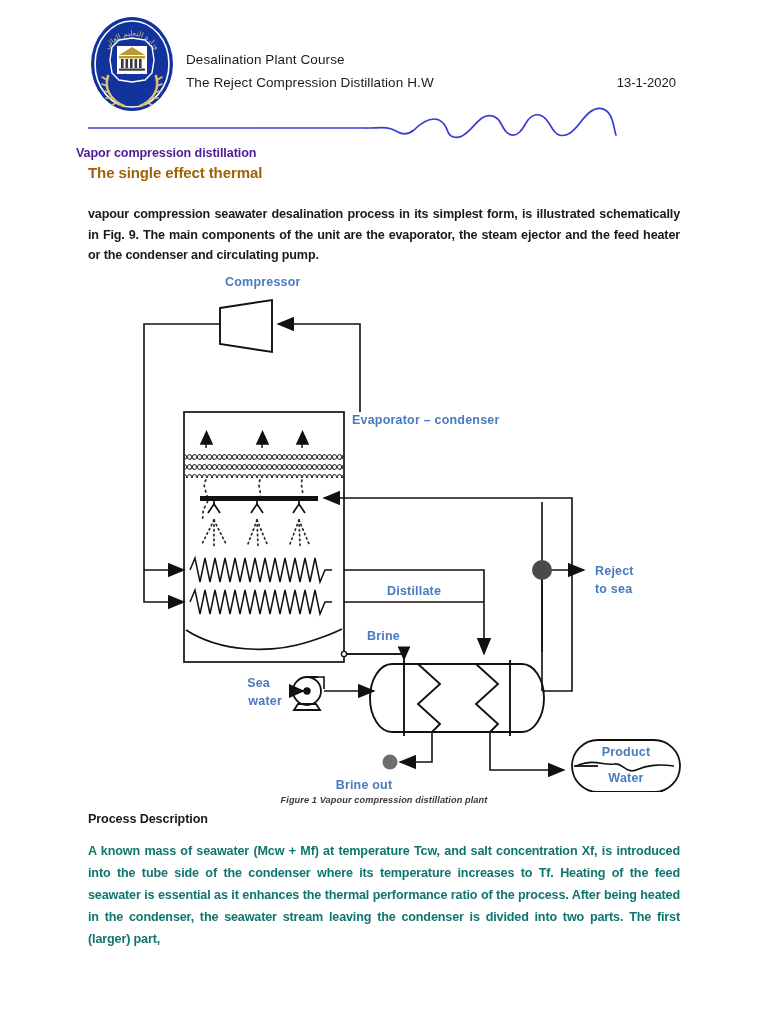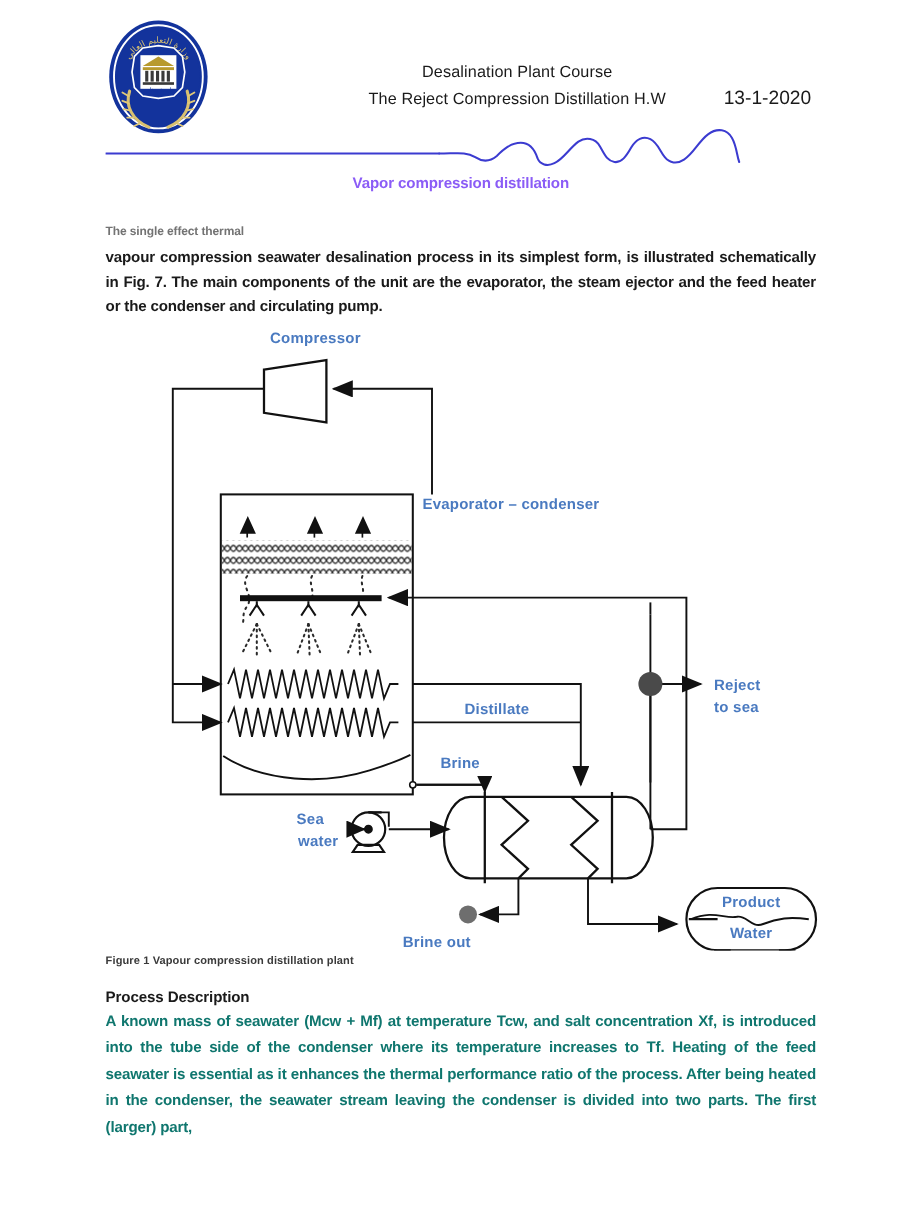--- a/index.html
+++ b/index.html
@@ -49,7 +49,6 @@
     line-height: 23px;
     color: #1a1a1a;
     letter-spacing: 0.1px;
-    text-align: center;
   }
   .hdr-date {
     position: absolute;

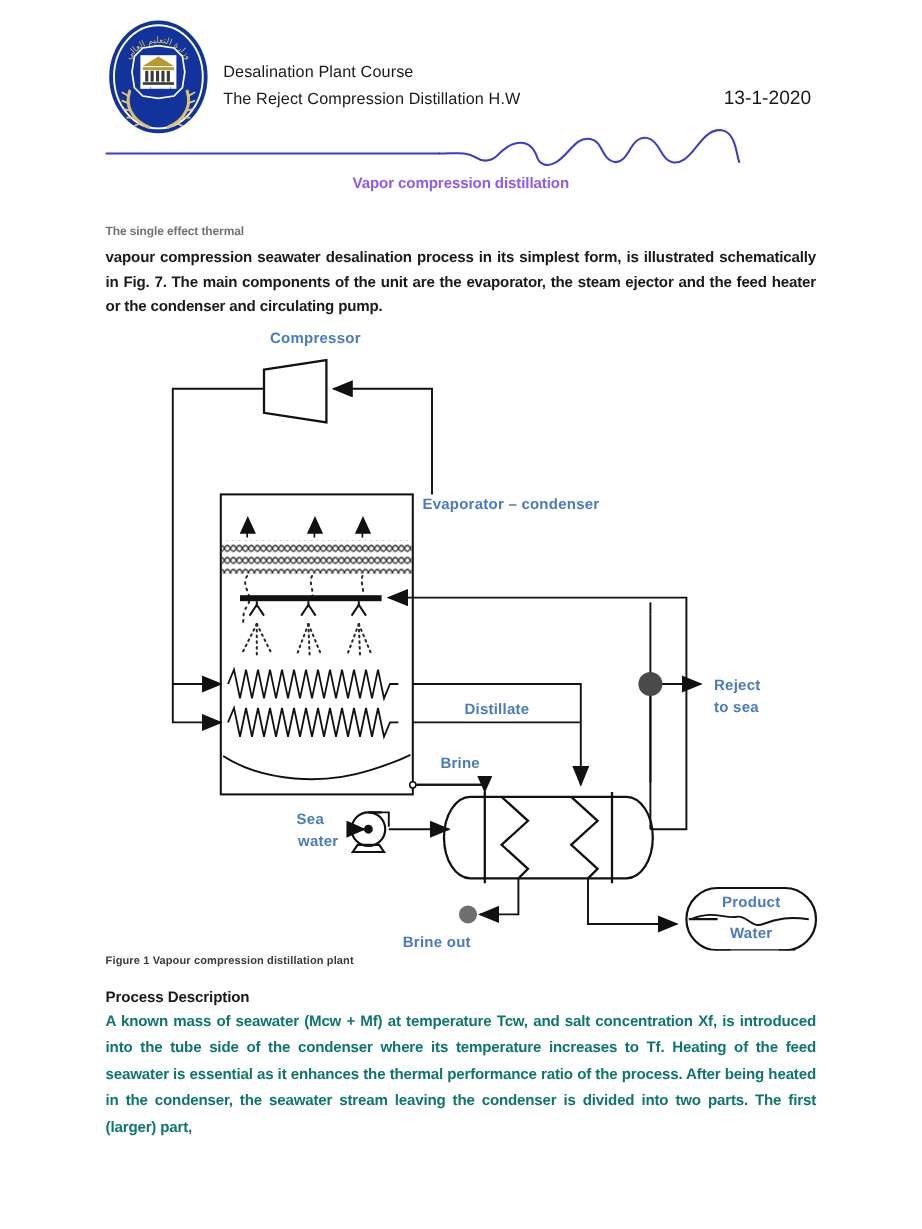--- a/index.html
+++ b/index.html
@@ -54,7 +54,7 @@
     position: absolute;
     right: 0px;
     top: 23px;
-    font-size: 16px;
+    font-size: 13px;
     line-height: 23px;
     color: #1a1a1a;
   }

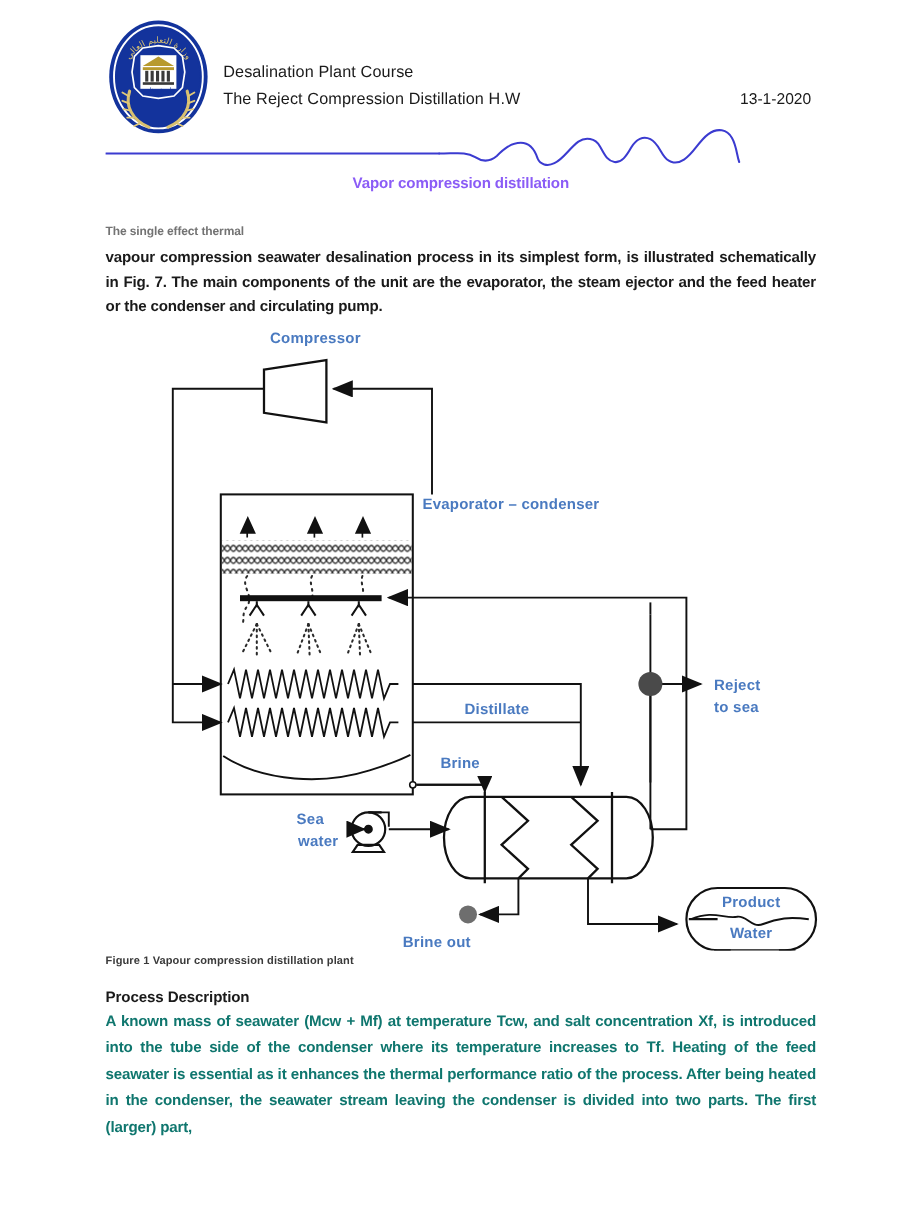--- a/index.html
+++ b/index.html
@@ -69,13 +69,13 @@
   
   .doc-title {
     position: absolute;
-    left: 88px;
+    left: 76px;
     top: 146px;
     width: 592px;
-    text-align: center;
+    text-align: left;
     font-size: 12.6px;
     font-weight: 700;
-    color: #8b5cf6;
+    color: #4c1d95;
     letter-spacing: -0.1px;
   }
   .subhead {

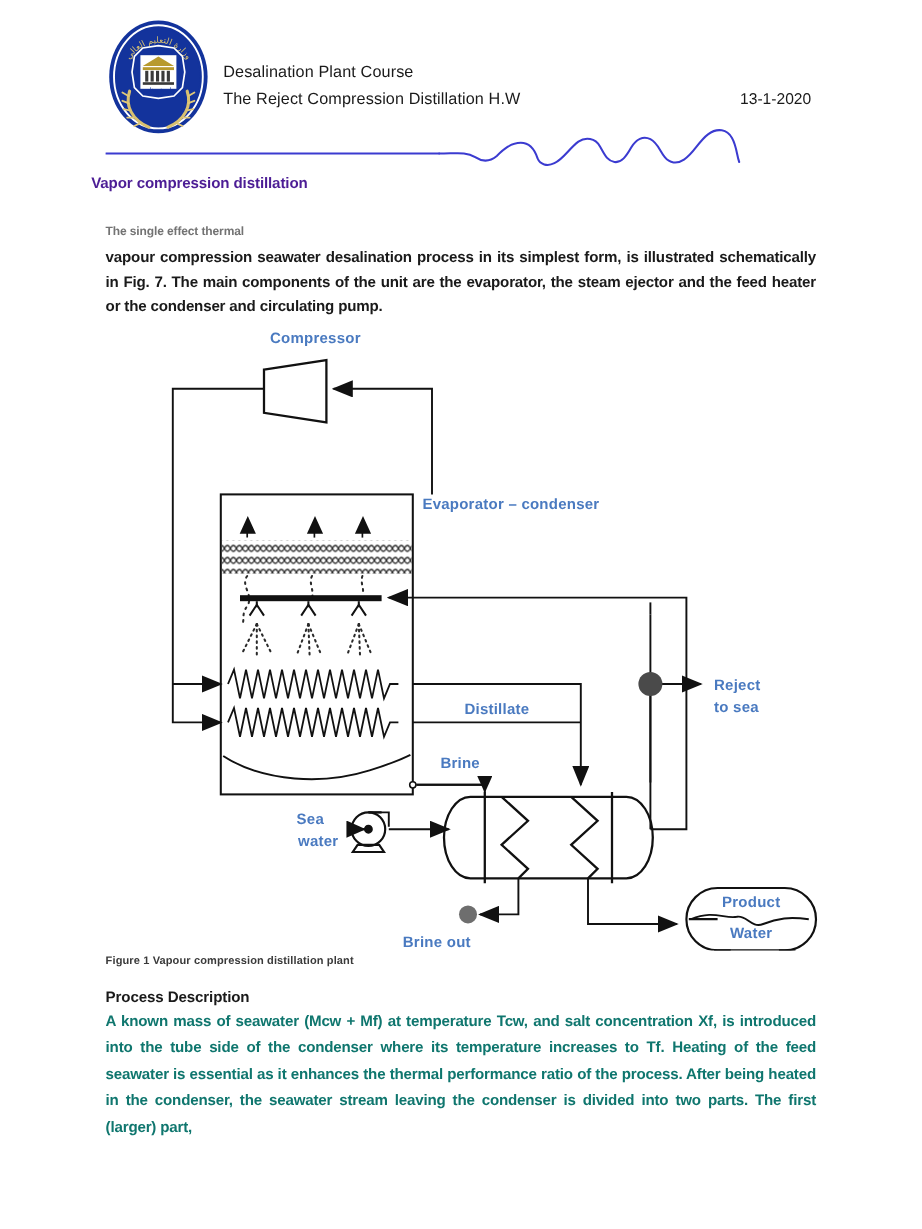--- a/index.html
+++ b/index.html
@@ -81,10 +81,10 @@
   .subhead {
     position: absolute;
     left: 88px;
-    top: 188px;
-    font-size: 10px;
-    font-weight: 700;
-    color: #737373;
+    top: 164px;
+    font-size: 15px;
+    font-weight: 700;
+    color: #a16207;
     letter-spacing: -0.1px;
   }
   .para-intro {

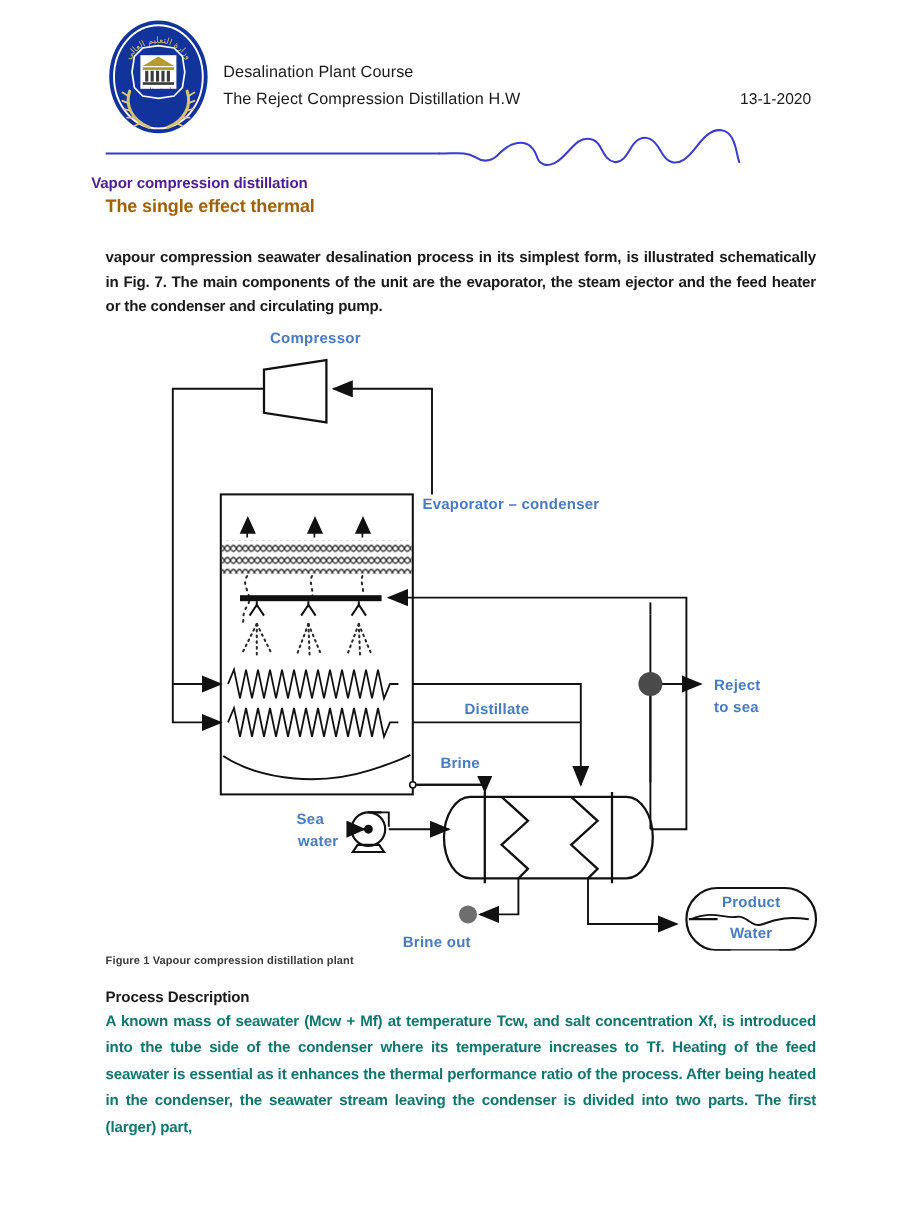--- a/index.html
+++ b/index.html
@@ -226,7 +226,7 @@
 
   <div class="doc-title">Vapor compression distillation</div>
   <div class="subhead">The single effect thermal</div>
-  <div class="para-intro">vapour compression seawater desalination process in its simplest form, is illustrated schematically in Fig. 7. The main components of the unit are the evaporator, the steam ejector and the feed heater or the condenser and circulating pump.</div>
+  <div class="para-intro">vapour compression seawater desalination process in its simplest form, is illustrated schematically in Fig. 9. The main components of the unit are the evaporator, the steam ejector and the feed heater or the condenser and circulating pump.</div>
 
   <div class="diagram">
     <svg width="600" height="520" viewBox="0 0 600 520">

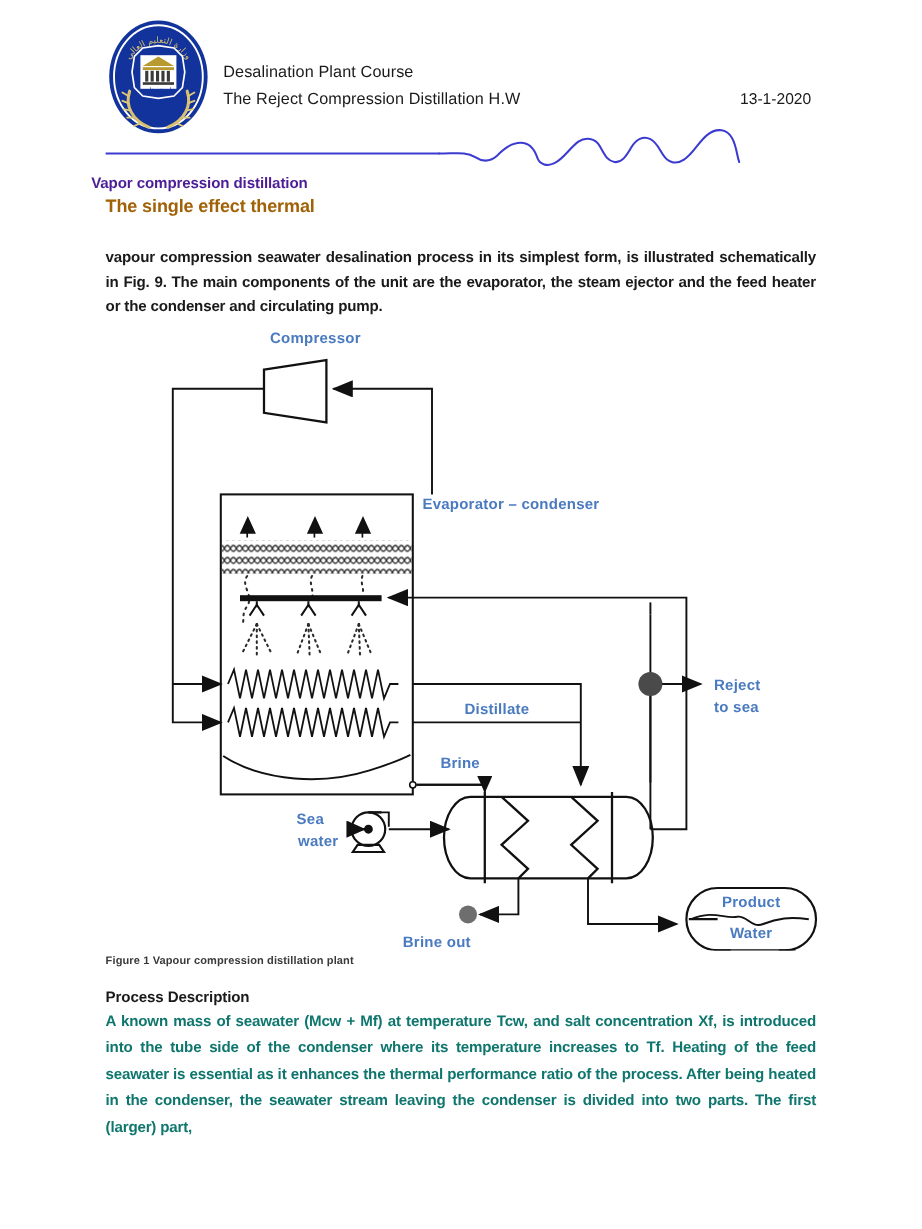--- a/index.html
+++ b/index.html
@@ -105,7 +105,9 @@
     left: 88px;
     top: 795px;
     width: 592px;
+    text-align: center;
     font-size: 9.2px;
+    font-style: italic;
     font-weight: 700;
     color: #3a3a3a;
     letter-spacing: 0.1px;

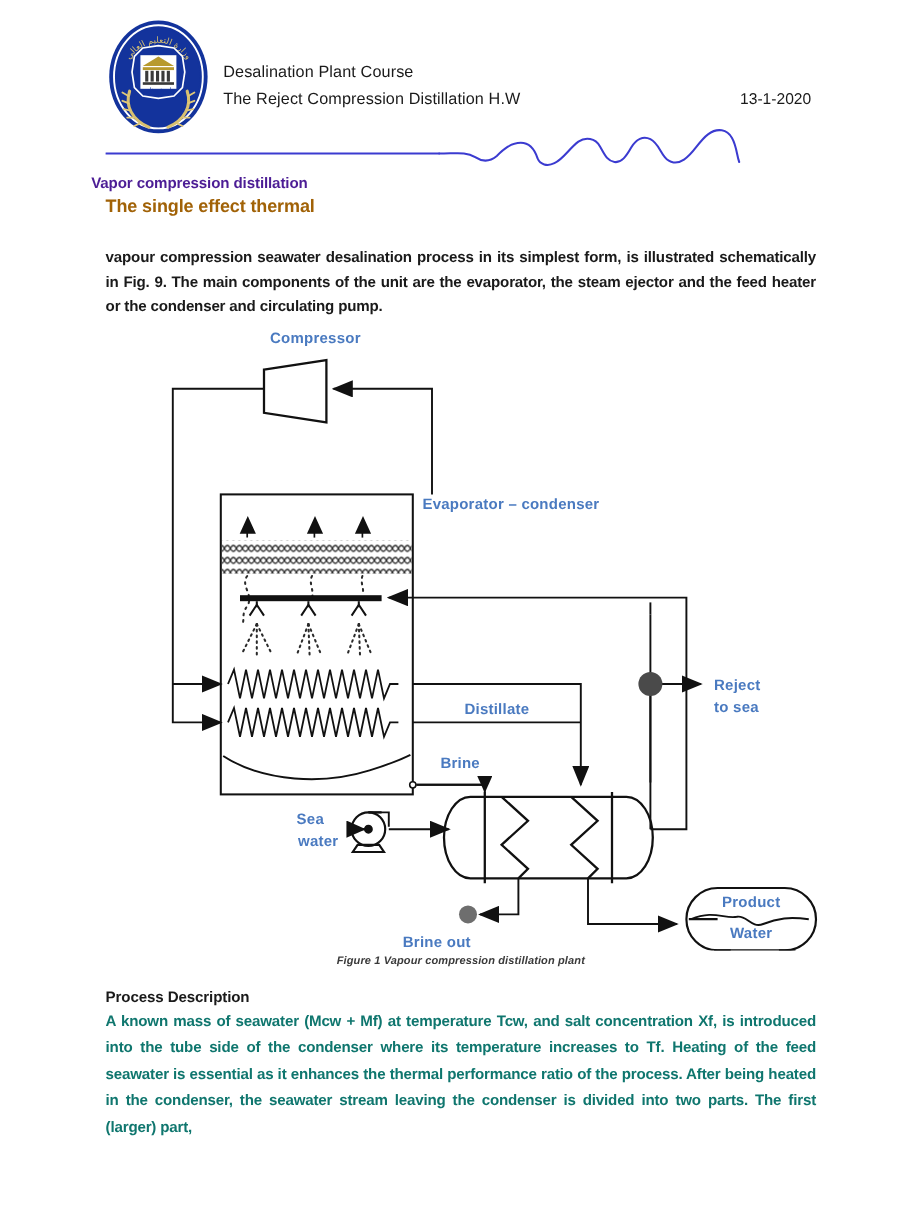--- a/index.html
+++ b/index.html
@@ -121,7 +121,6 @@
     font-weight: 700;
     color: #1a1a1a;
     letter-spacing: -0.1px;
-    margin-top: 12px;
   }
   .para-body {
     position: absolute;

